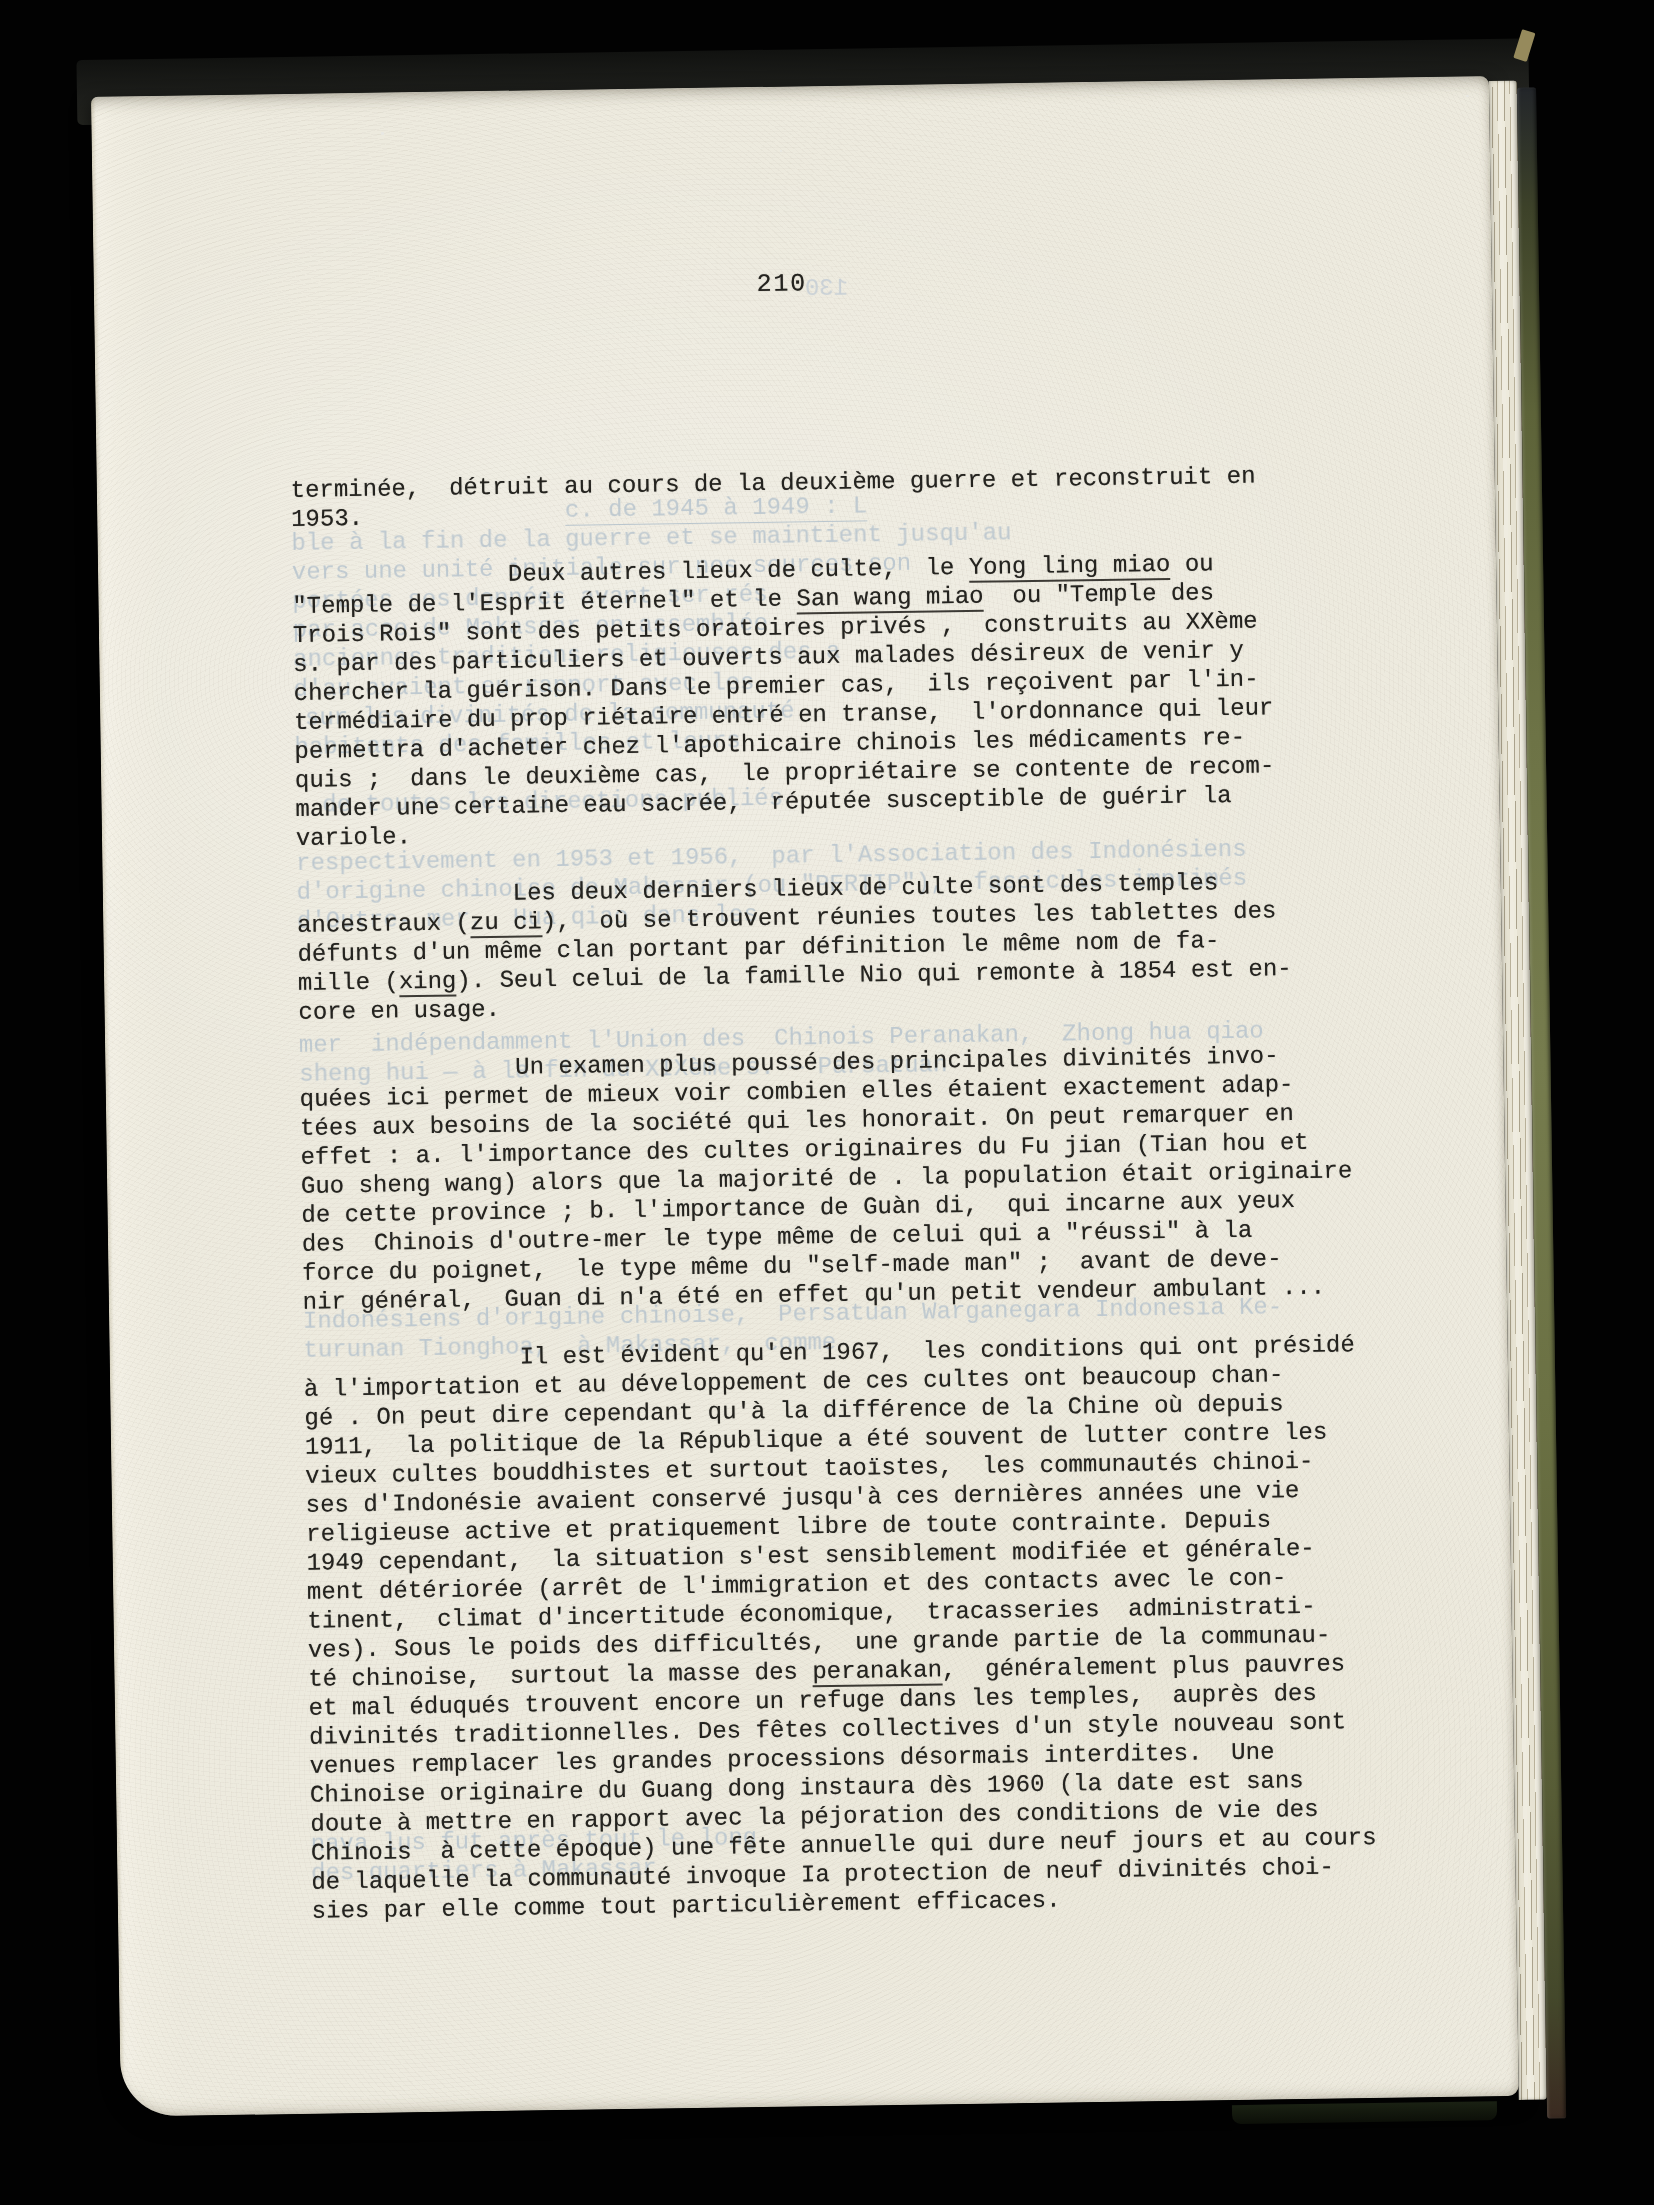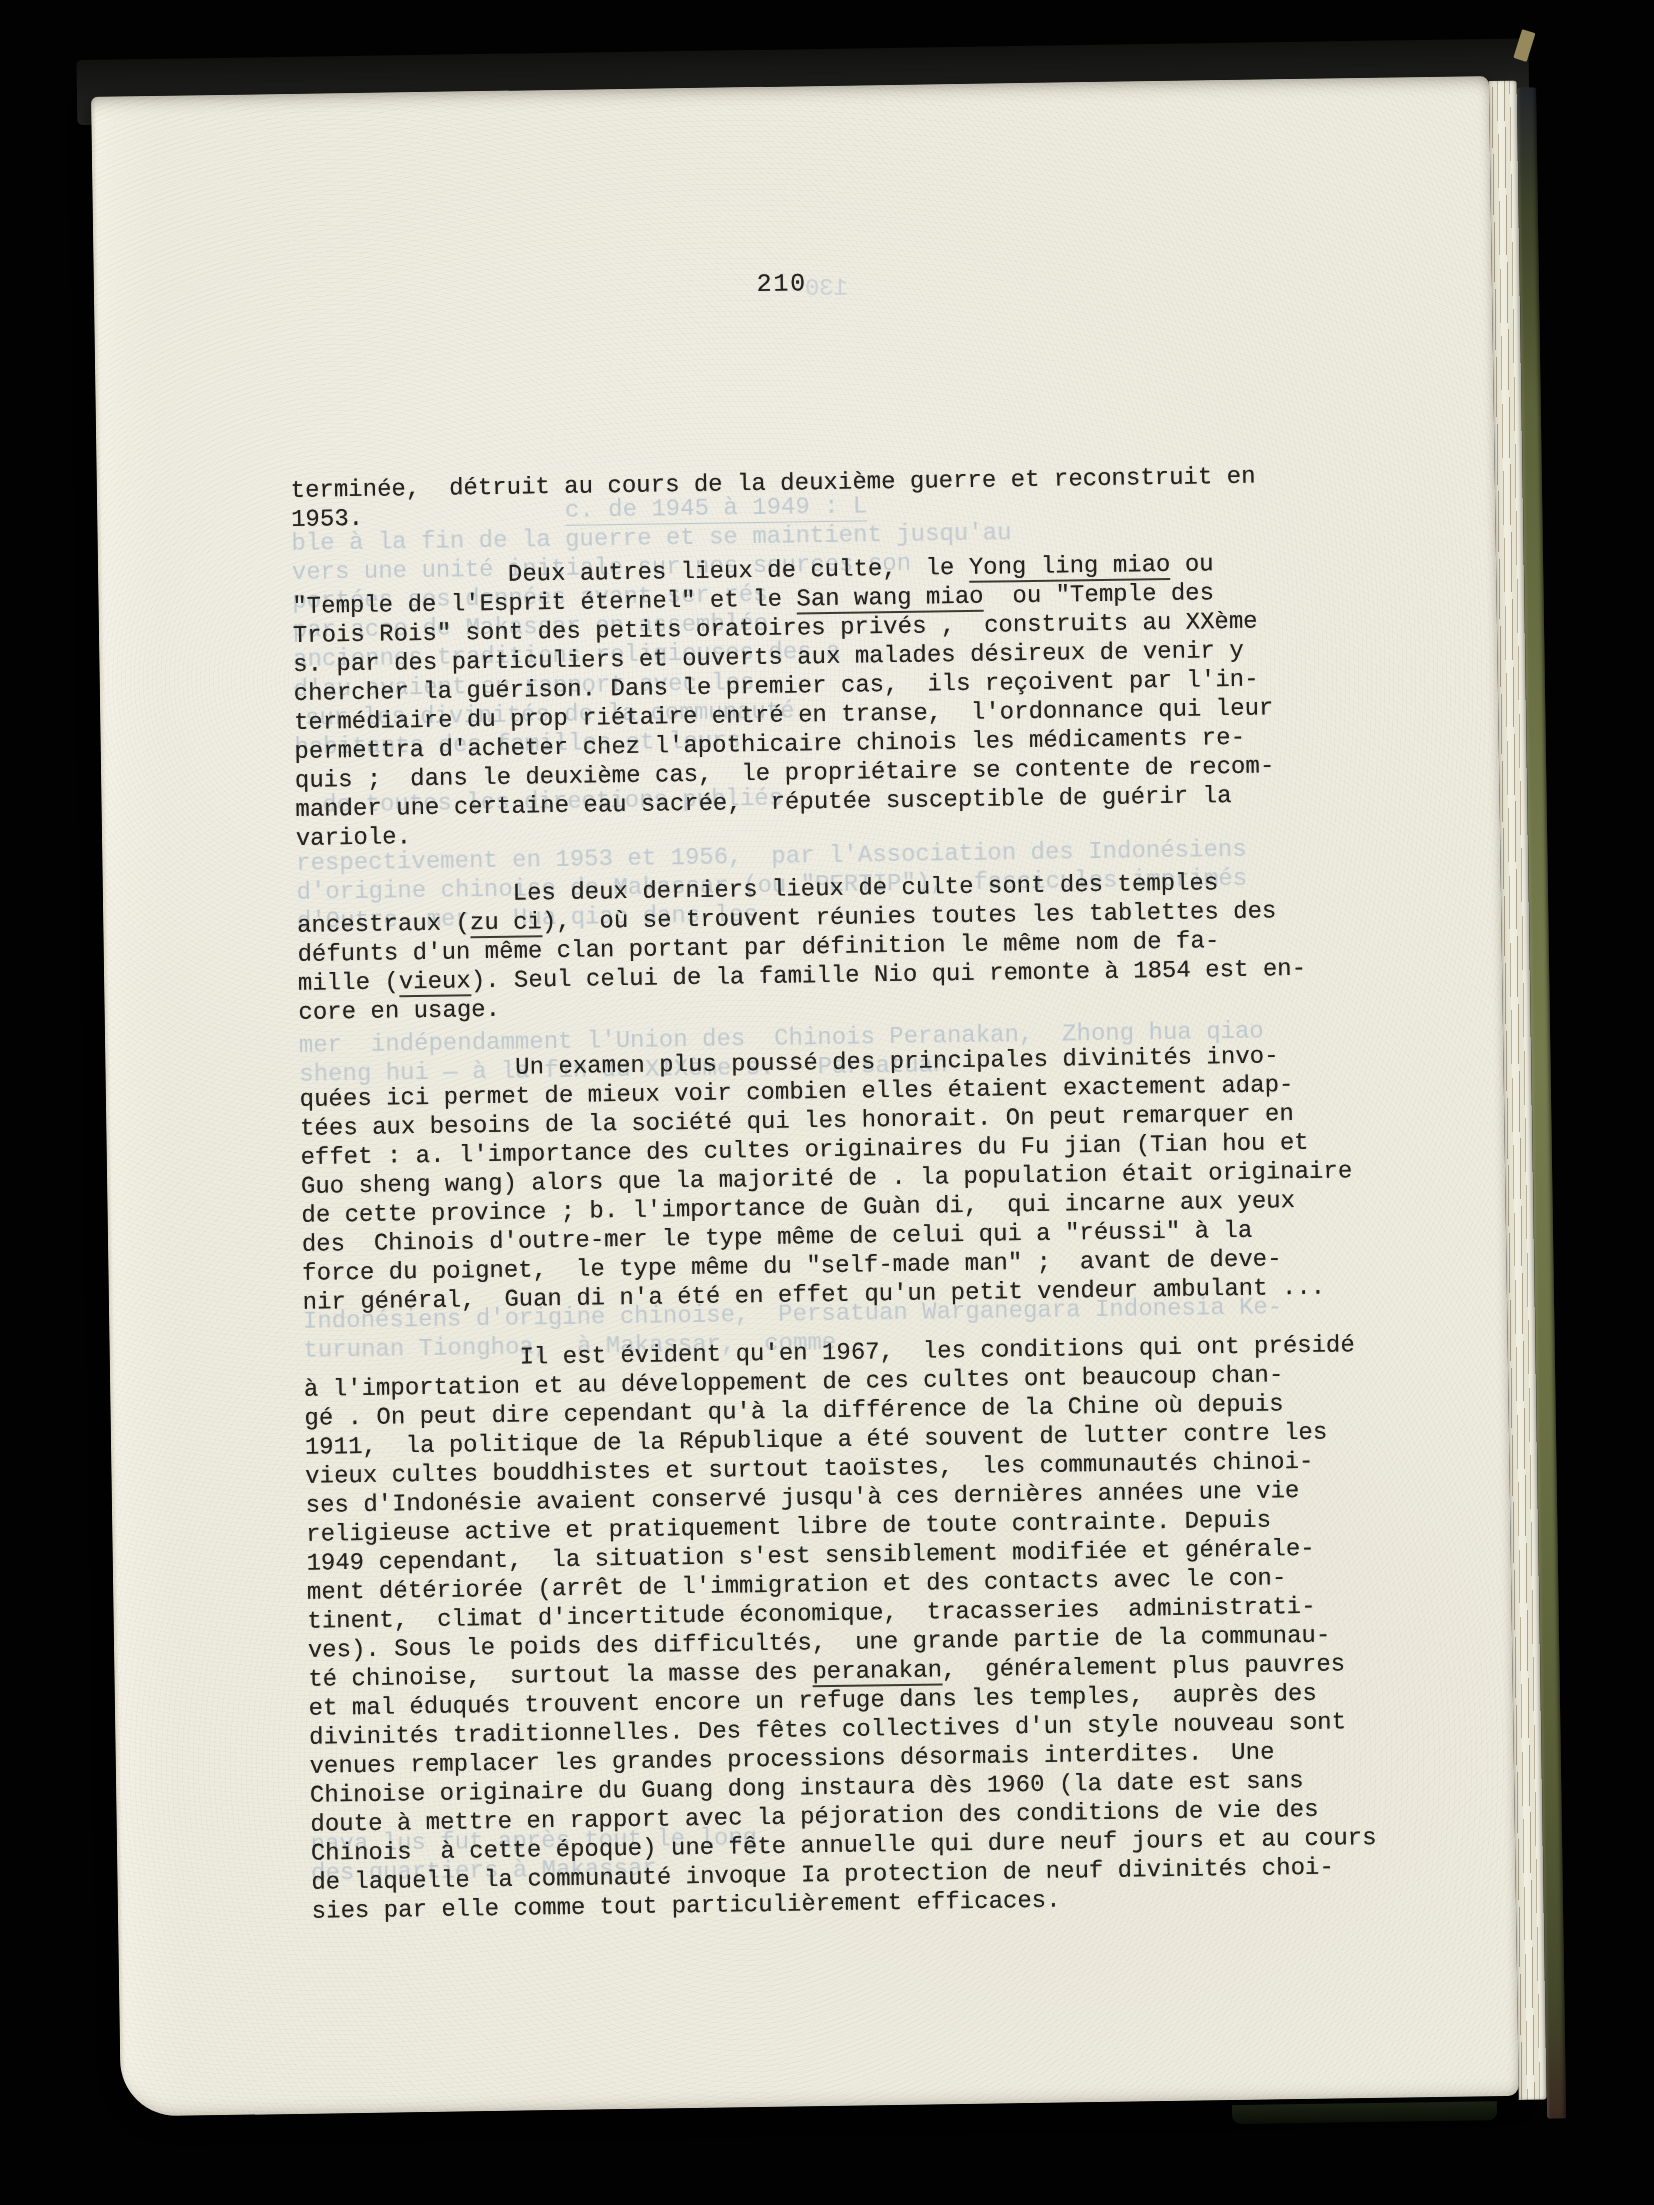--- a/index.html
+++ b/index.html
@@ -157,7 +157,7 @@
             <div class="line"><span>               Les deux derniers lieux de culte sont des temples</span></div>
             <div class="line"><span>ancestraux (</span><span class="ul">zu ci</span><span>),  où se trouvent réunies toutes les tablettes des</span></div>
             <div class="line"><span>défunts d'un même clan portant par définition le même nom de fa-</span></div>
-            <div class="line"><span>mille (</span><span class="ul">vieux</span><span>). Seul celui de la famille Nio qui remonte à 1854 est en-</span></div>
+            <div class="line"><span>mille (</span><span class="ul">xing</span><span>). Seul celui de la famille Nio qui remonte à 1854 est en-</span></div>
             <div class="line"><span>core en usage.</span></div>
           </div>
           <div class="para">

